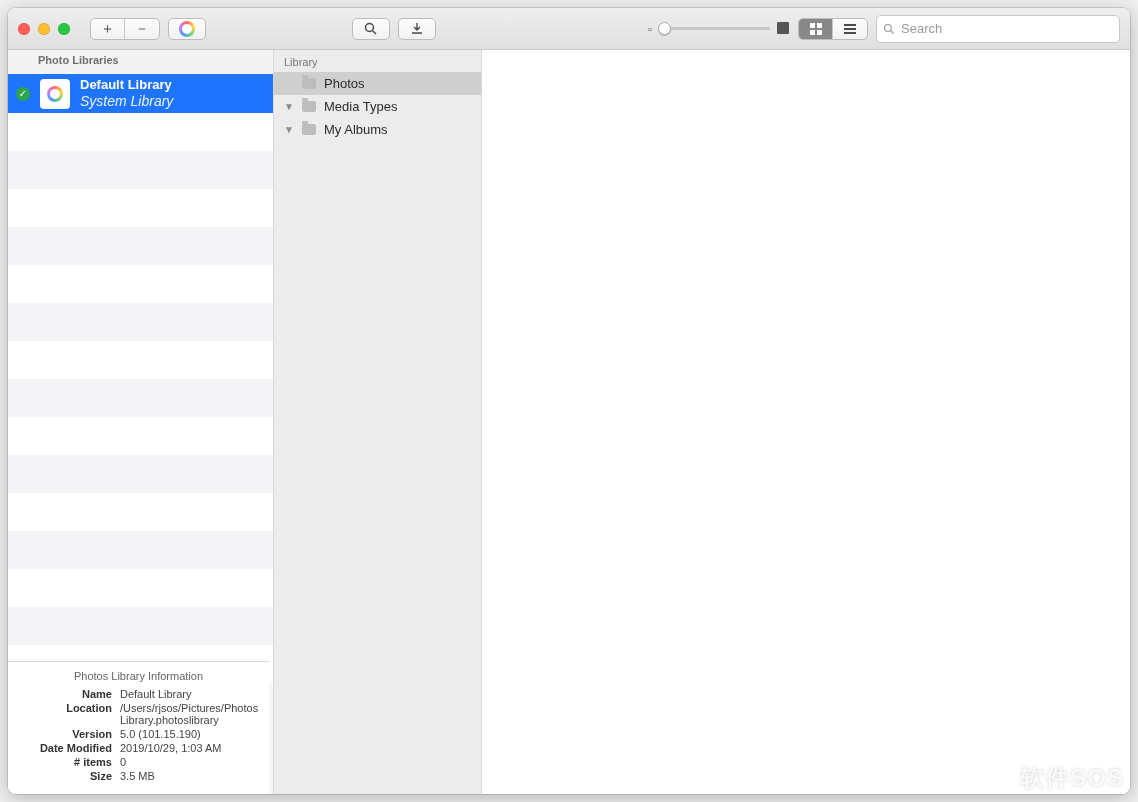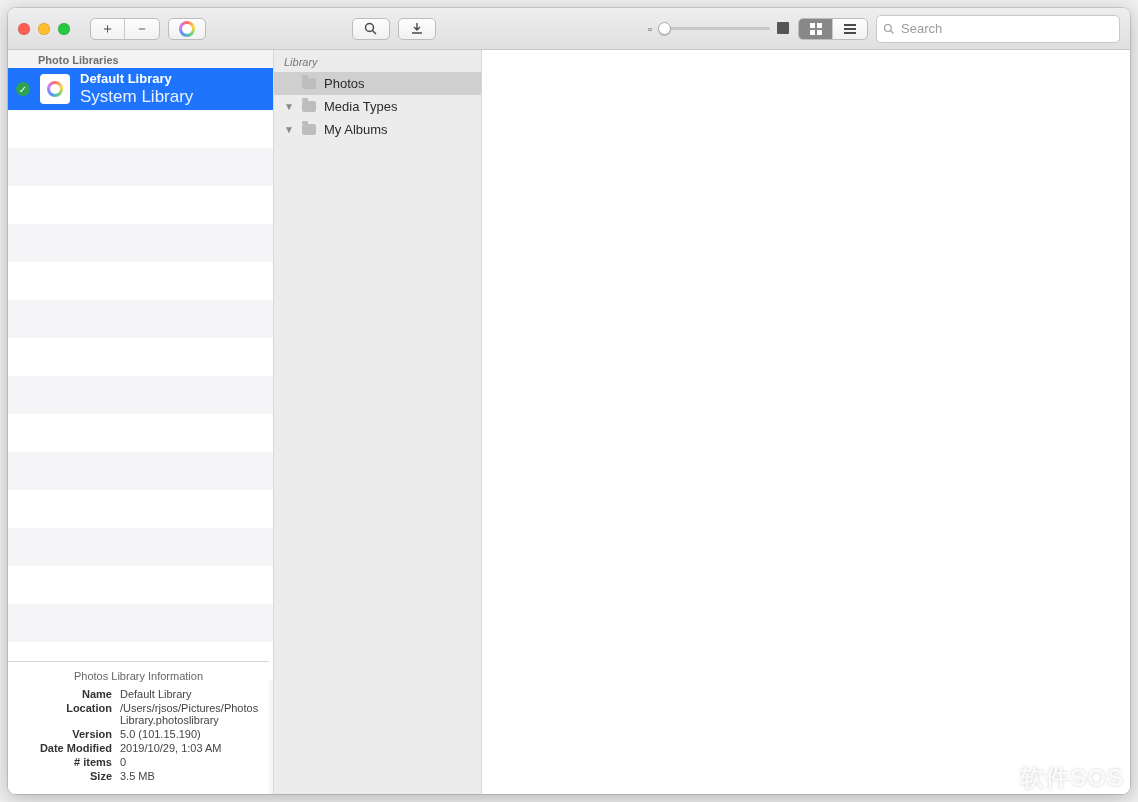--- a/index.html
+++ b/index.html
@@ -84,7 +84,7 @@
 }
 .section-header {
   font-size:11px; color:#6f6f6f; font-weight:600;
-  padding: 4px 0 2px 30px; background:rgba(236,236,236,0.3);
+  padding: 4px 0 8px 30px; background:rgba(236,236,236,0.3);
 }
 .lib-item {
   display:flex; align-items:center; gap:10px; padding:4px 10px 4px 8px;

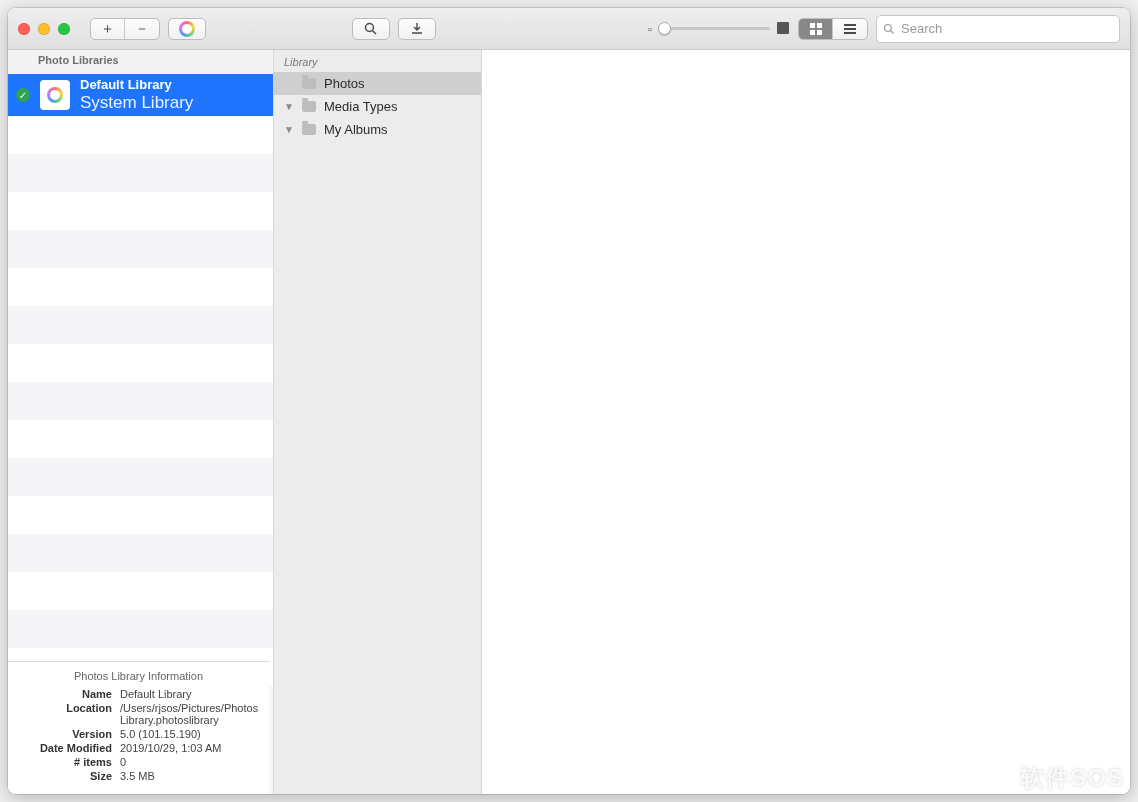--- a/index.html
+++ b/index.html
@@ -119,7 +119,7 @@
   background:#ececec; display:flex; flex-direction:column;
 }
 .mid-header {
-  font-size:11px; color:#777; padding:6px 12px 4px 10px;font-style:italic;
+  font-size:11px; color:#777; padding:6px 12px 4px 10px;
 }
 .mid-item {
   display:flex; align-items:center; gap:8px;

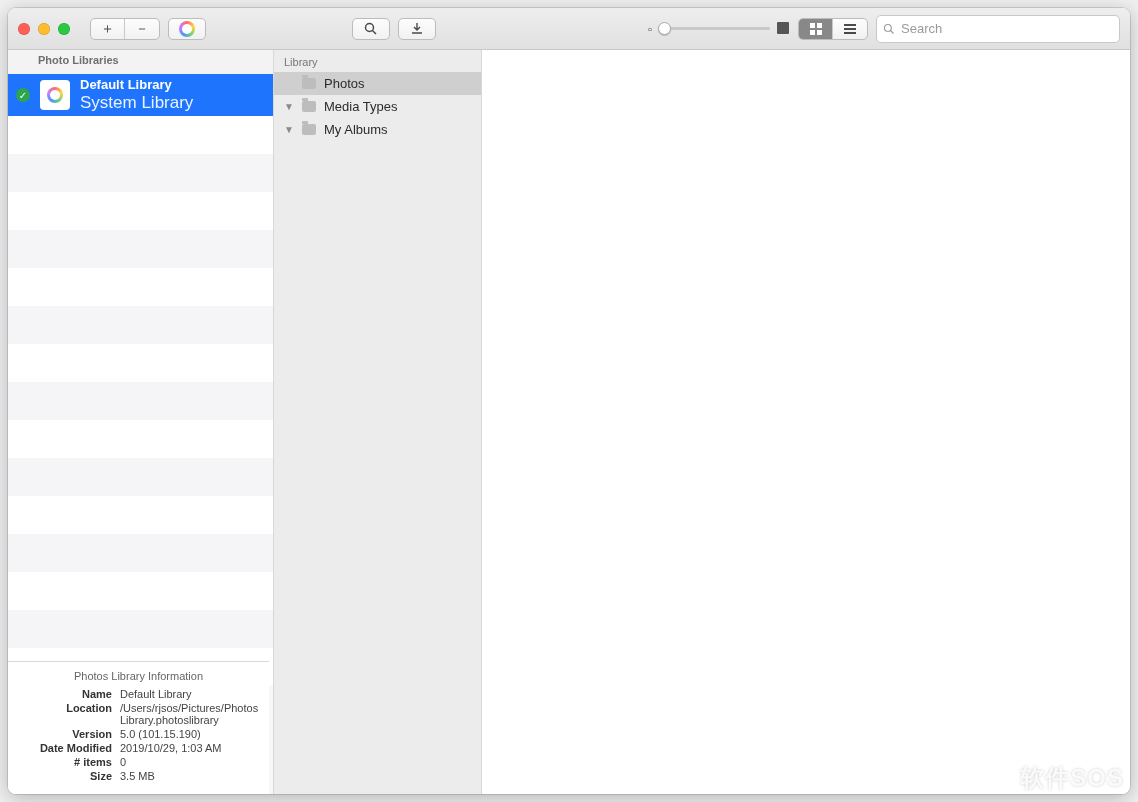--- a/index.html
+++ b/index.html
@@ -100,7 +100,7 @@
 }
 .lib-item .txt { display:flex; flex-direction:column; line-height:1.15;}
 .lib-item .title { font-size:13px; font-weight:600;}
-.lib-item .sub { font-size:17px; opacity:0.9;}
+.lib-item .sub { font-size:14px; opacity:0.9;font-style:italic;}
 .stripes { flex:1; overflow:hidden;}
 .stripe { height:38px;}
 .stripe:nth-child(odd){ background:#ffffff;}

